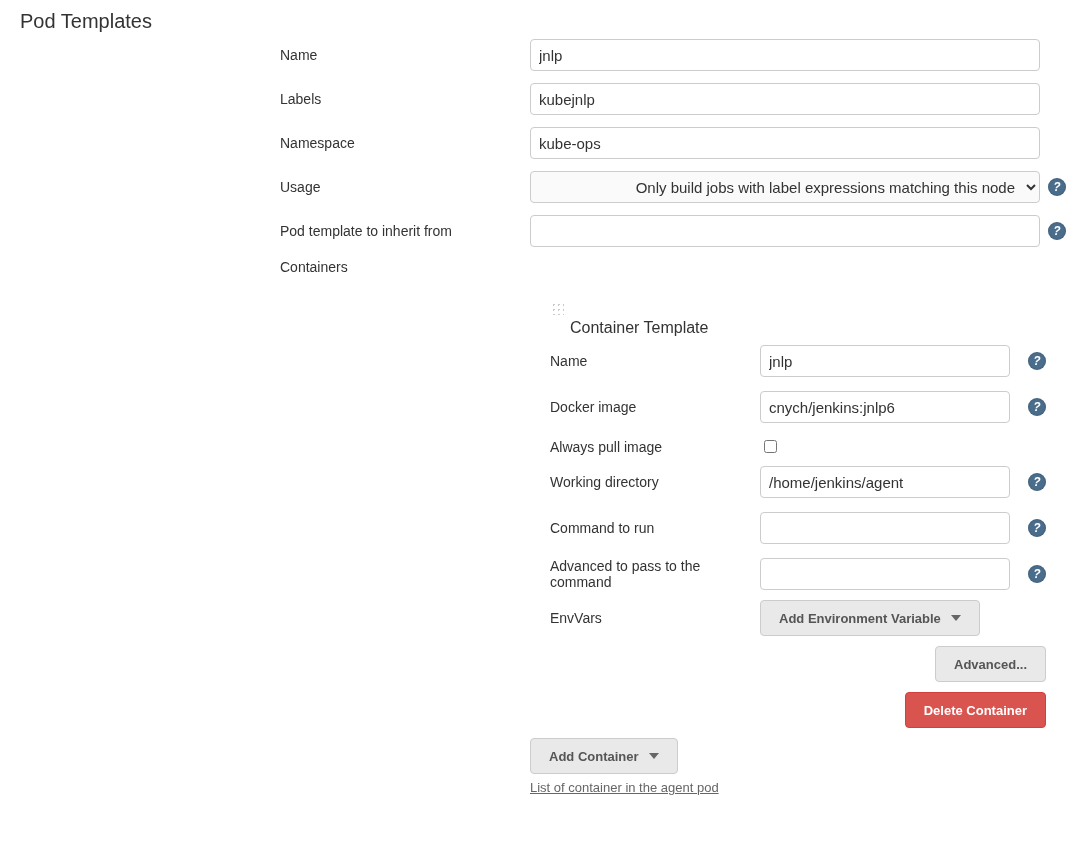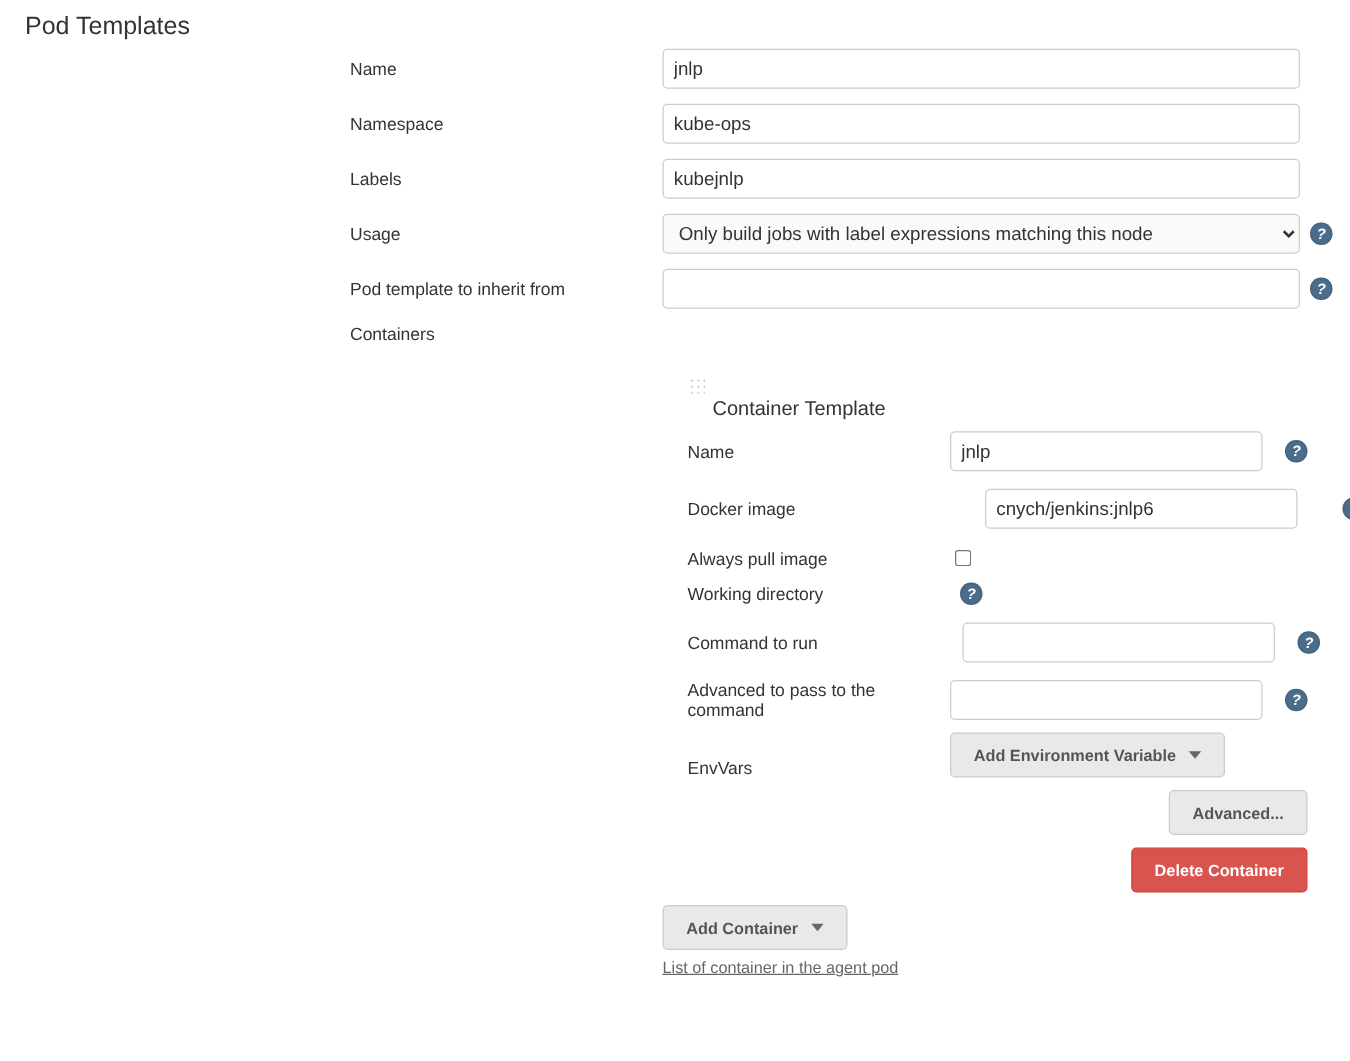--- a/index.html
+++ b/index.html
@@ -97,17 +97,17 @@
   </div>
 
   <div class="prow">
+    <div class="plabel">Labels</div>
+    <div class="pval">
+      <input type="text" value="kubejnlp" style="">
+      <span class="help-slot"></span>
+    </div>
+  </div>
+
+  <div class="prow">
     <div class="plabel">Namespace</div>
     <div class="pval">
       <input type="text" value="kube-ops" style="">
-      <span class="help-slot"></span>
-    </div>
-  </div>
-
-  <div class="prow">
-    <div class="plabel">Labels</div>
-    <div class="pval">
-      <input type="text" value="kubejnlp" style="">
       <span class="help-slot"></span>
     </div>
   </div>

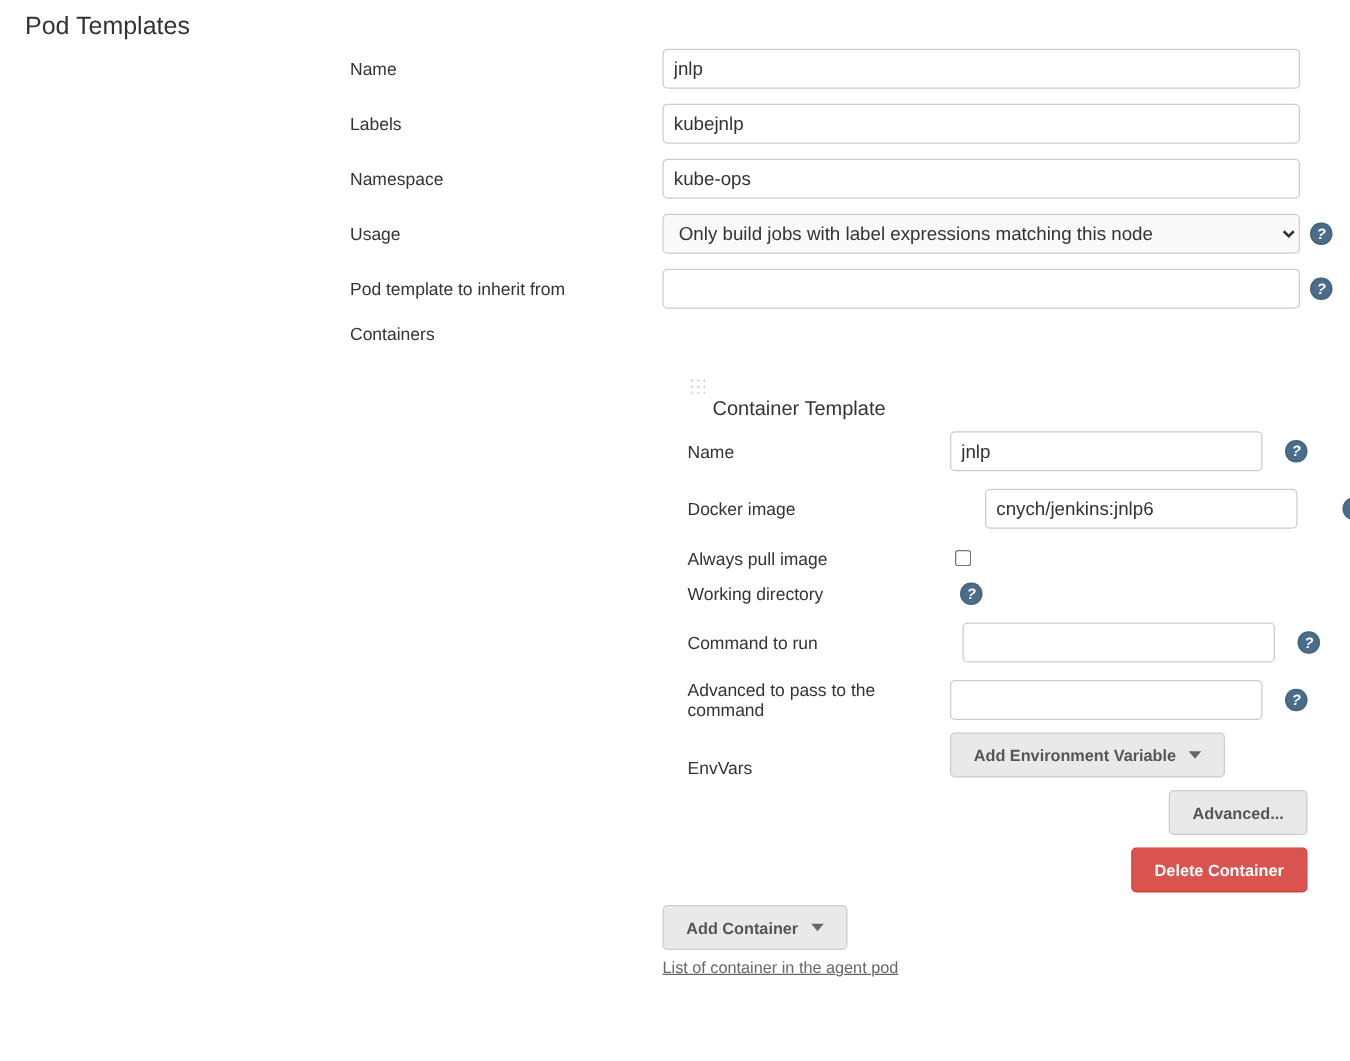--- a/index.html
+++ b/index.html
@@ -25,7 +25,7 @@
     color: #333;
   }
   input[type=text]::placeholder { color: #999; }
-  select { appearance: auto; -webkit-appearance: menulist; background: #fafafa; }
+  select { appearance: auto; -webkit-appearance: menulist; background: #fafafa; text-align: right; }
   .help-icon {
     flex: 0 0 18px; width: 18px; height: 18px; border-radius: 50%;
     background: #4a6d8c;

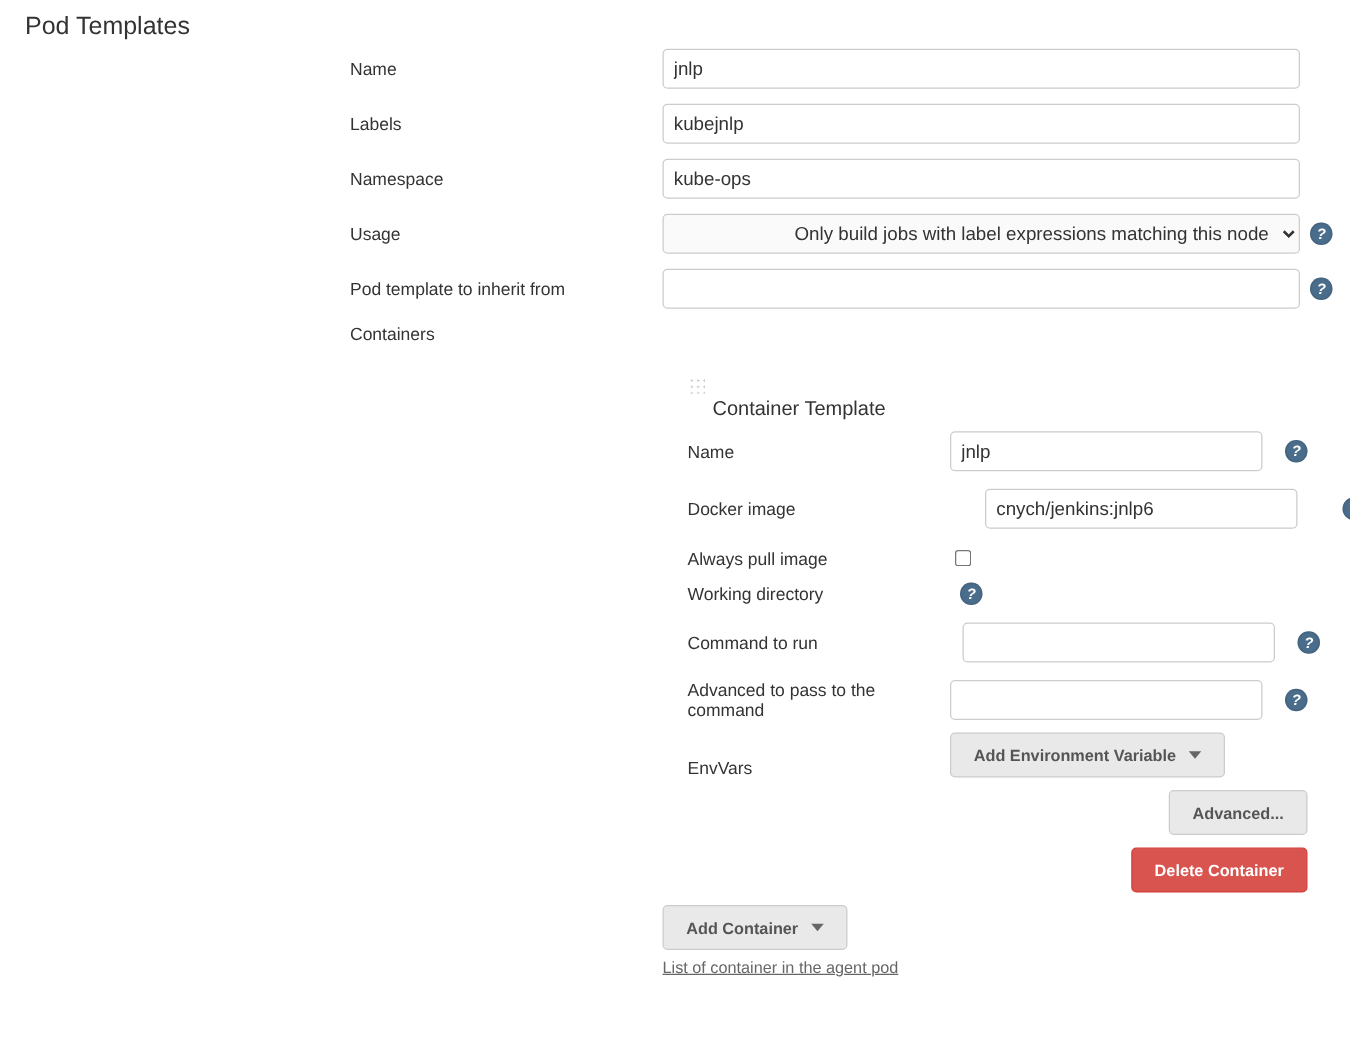--- a/index.html
+++ b/index.html
@@ -150,7 +150,7 @@
     <span class="help-icon chelp">?</span>
   </div>
 
-  <div class="crow" style="margin-top:14px;gap:28px;">
+  <div class="crow" style="margin-top:14px;">
     <div class="clabel">Docker image</div>
     <div class="cval">
           <input type="text" value="cnych/jenkins:jnlp6" style="">

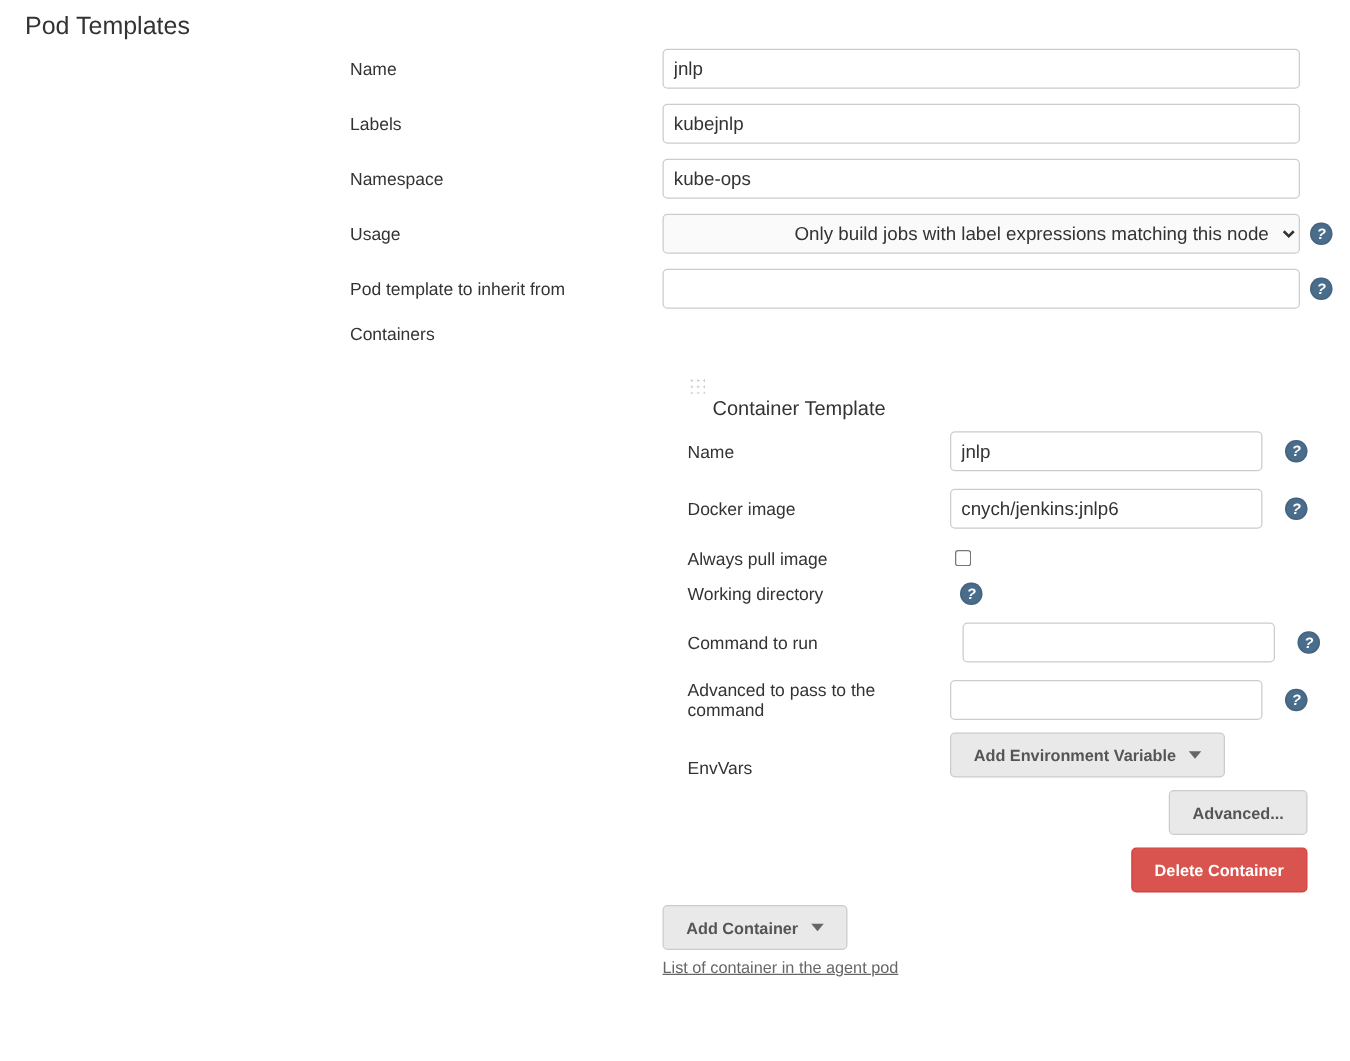--- a/index.html
+++ b/index.html
@@ -168,6 +168,9 @@
 
   <div class="crow">
     <div class="clabel">Working directory</div>
+    <div class="cval">
+          <input type="text" value="/home/jenkins/agent" style="">
+        </div>
     <span class="help-icon chelp">?</span>
   </div>
 

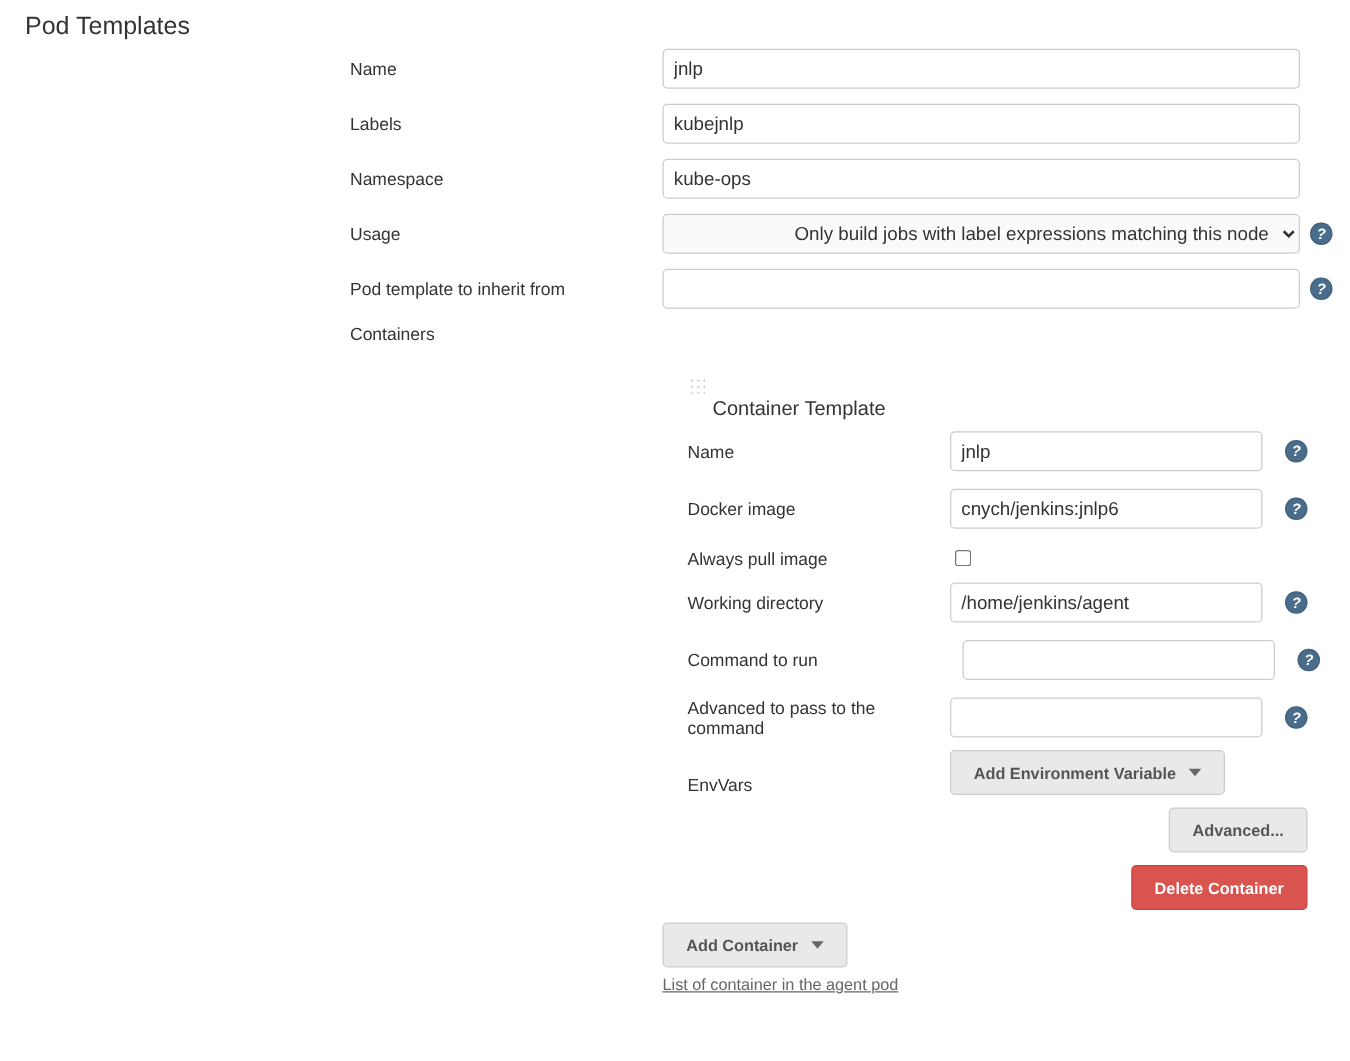--- a/index.html
+++ b/index.html
@@ -174,7 +174,7 @@
     <span class="help-icon chelp">?</span>
   </div>
 
-  <div class="crow" style="margin-top:14px;gap:10px;">
+  <div class="crow" style="margin-top:14px;">
     <div class="clabel">Command to run</div>
     <div class="cval">
           <input type="text" value="" style="">

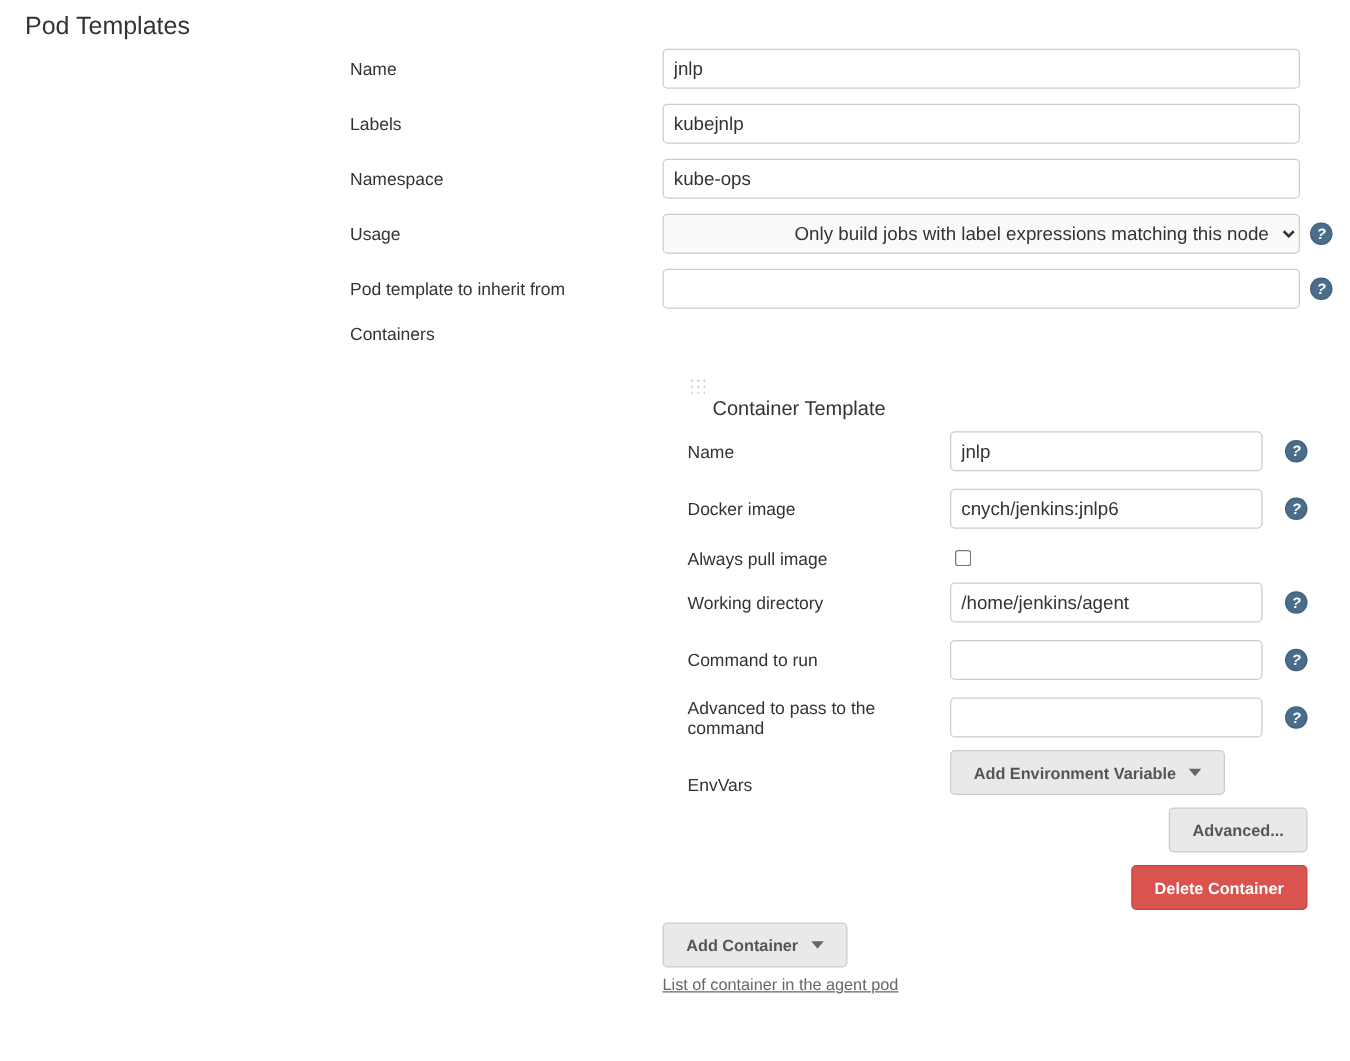--- a/index.html
+++ b/index.html
@@ -191,7 +191,7 @@
   </div>
 
 
-  <div class="crow" style="align-items:flex-end;">
+  <div class="crow" style="align-items:center;">
     <div class="clabel">EnvVars</div>
     <div class="cval" style="flex-direction:column; align-items:flex-start;">
       <div class="btn">

